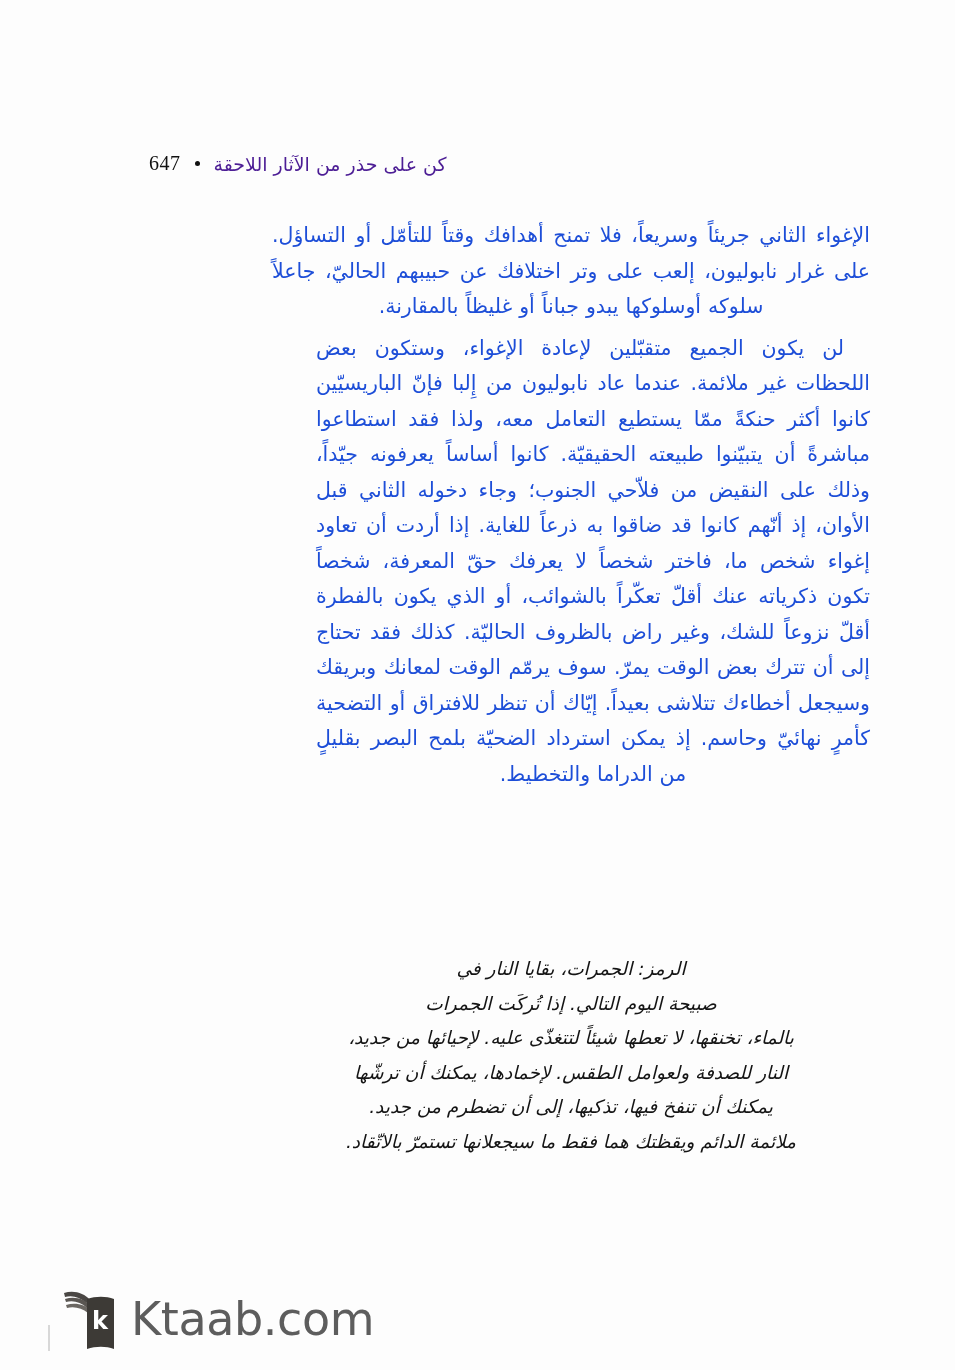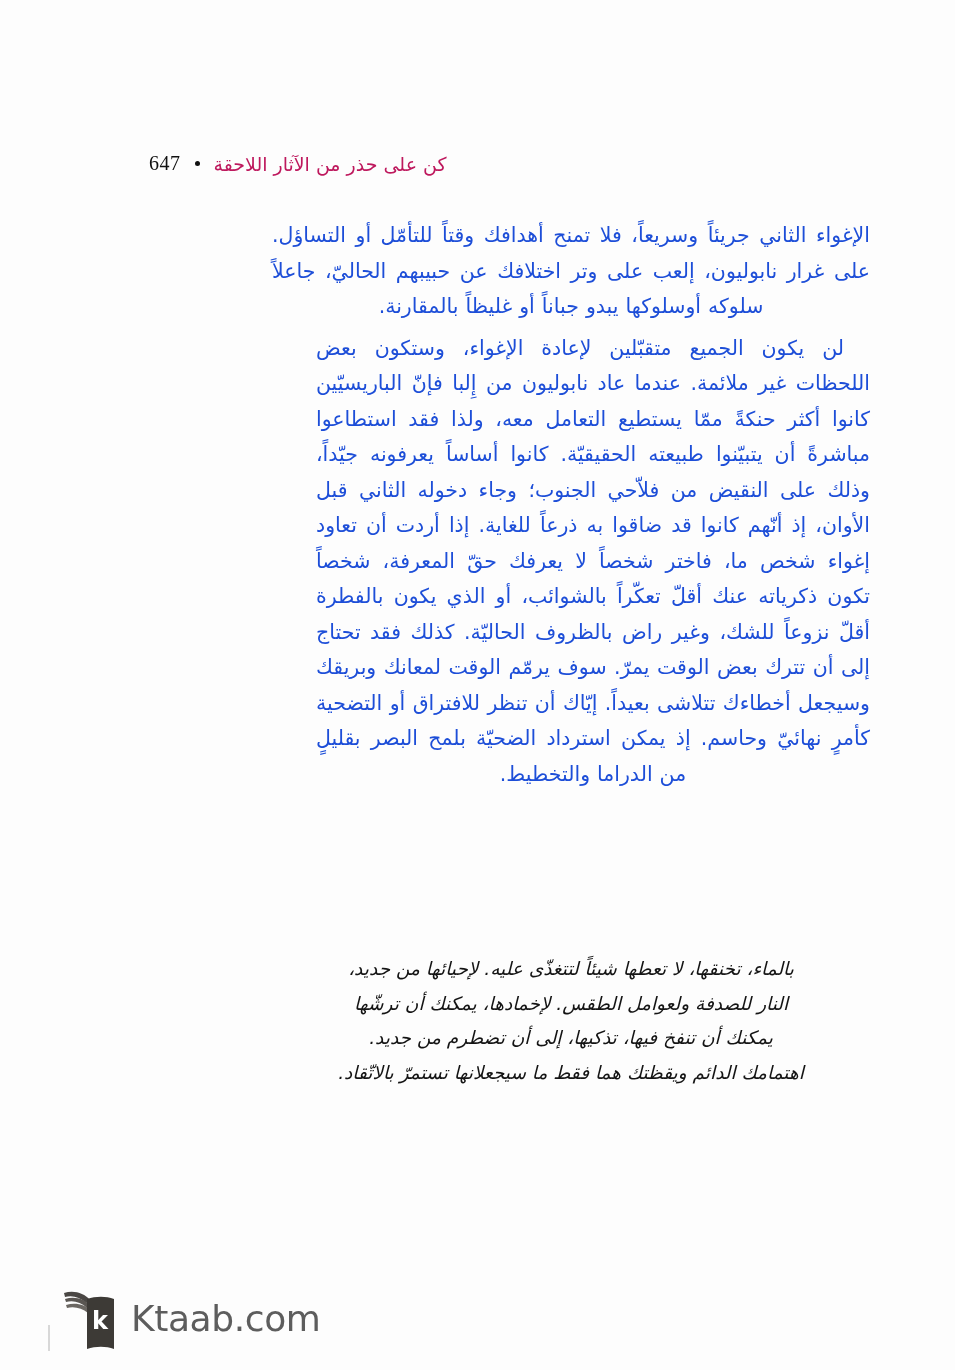--- a/index.html
+++ b/index.html
@@ -50,7 +50,7 @@
     direction: rtl;
     font-family: "DejaVu Sans", "Liberation Sans", sans-serif;
     font-size: 19px;
-    color: #be185d;
+    color: #4c1d95;
     white-space: nowrap;
   }
 

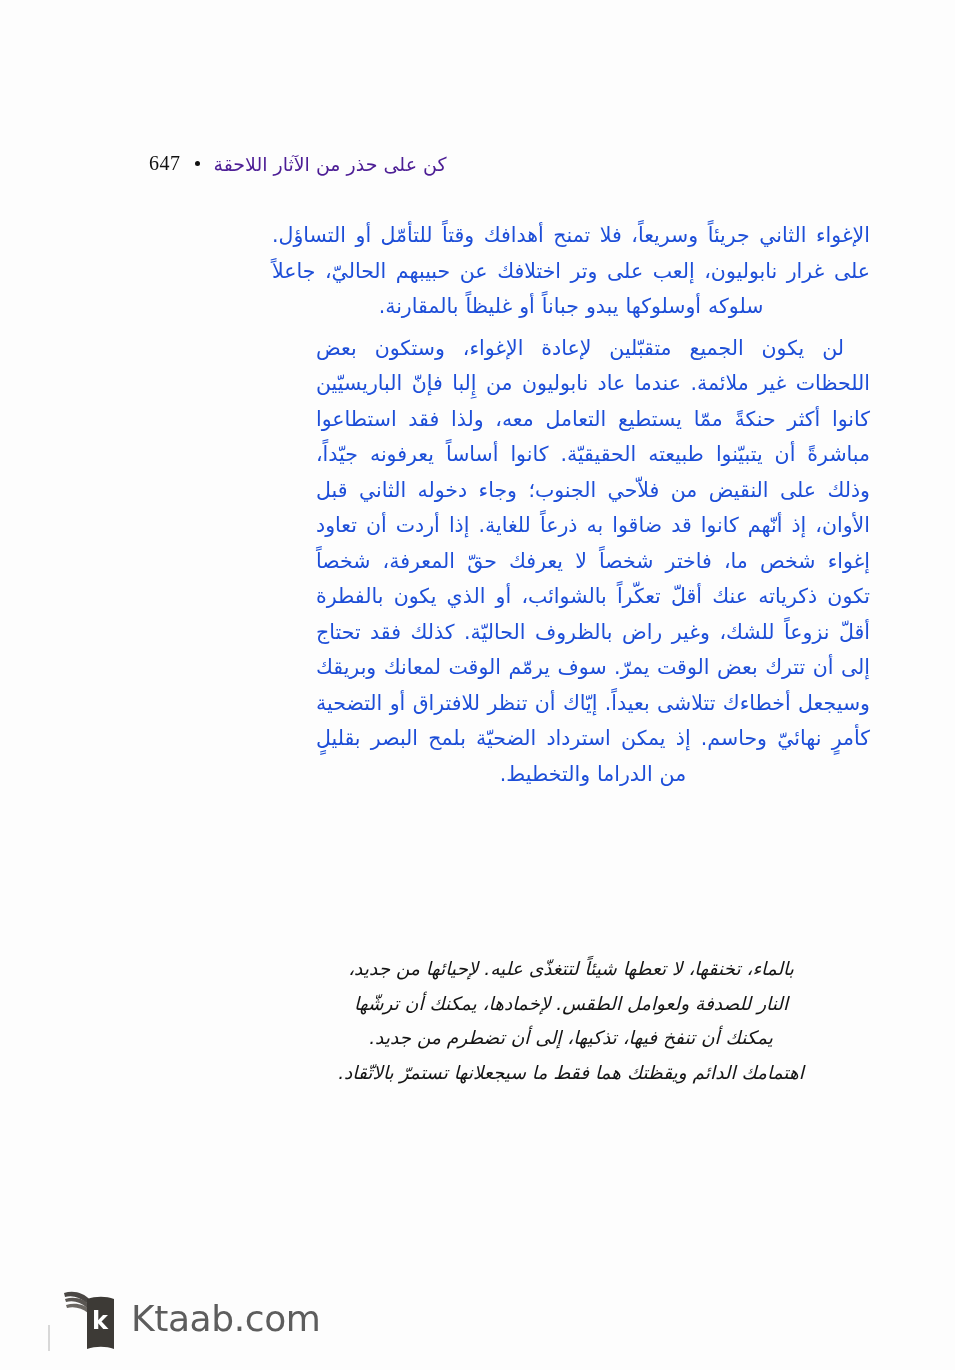--- a/index.html
+++ b/index.html
@@ -161,6 +161,7 @@
   </div>
 
   <div class="quote-block">
+    <div class="quote-line">الرمز: الجمرات، بقايا النار في</div>
     <div class="quote-line">بالماء، تخنقها، لا تعطها شيئاً لتتغذّى عليه. لإحيائها من جديد،</div>
     <div class="quote-line">النار للصدفة ولعوامل الطقس. لإخمادها، يمكنك أن ترشّها</div>
     <div class="quote-line">يمكنك أن تنفخ فيها، تذكيها، إلى أن تضطرم من جديد.</div>

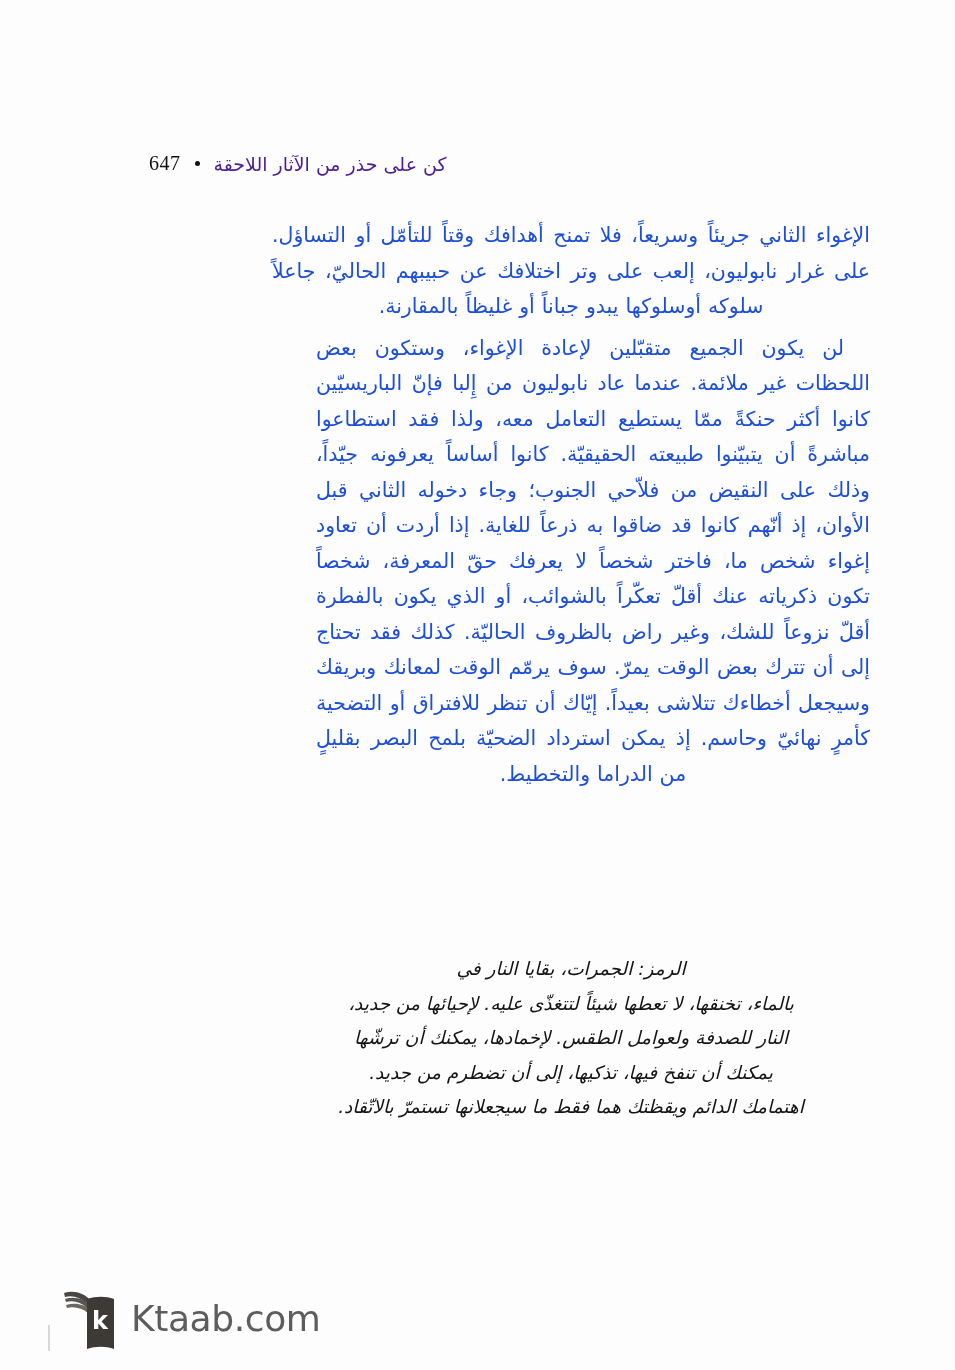--- a/index.html
+++ b/index.html
@@ -162,6 +162,7 @@
 
   <div class="quote-block">
     <div class="quote-line">الرمز: الجمرات، بقايا النار في</div>
+    <div class="quote-line">صبيحة اليوم التالي. إذا تُركَت الجمرات</div>
     <div class="quote-line">بالماء، تخنقها، لا تعطها شيئاً لتتغذّى عليه. لإحيائها من جديد،</div>
     <div class="quote-line">النار للصدفة ولعوامل الطقس. لإخمادها، يمكنك أن ترشّها</div>
     <div class="quote-line">يمكنك أن تنفخ فيها، تذكيها، إلى أن تضطرم من جديد.</div>

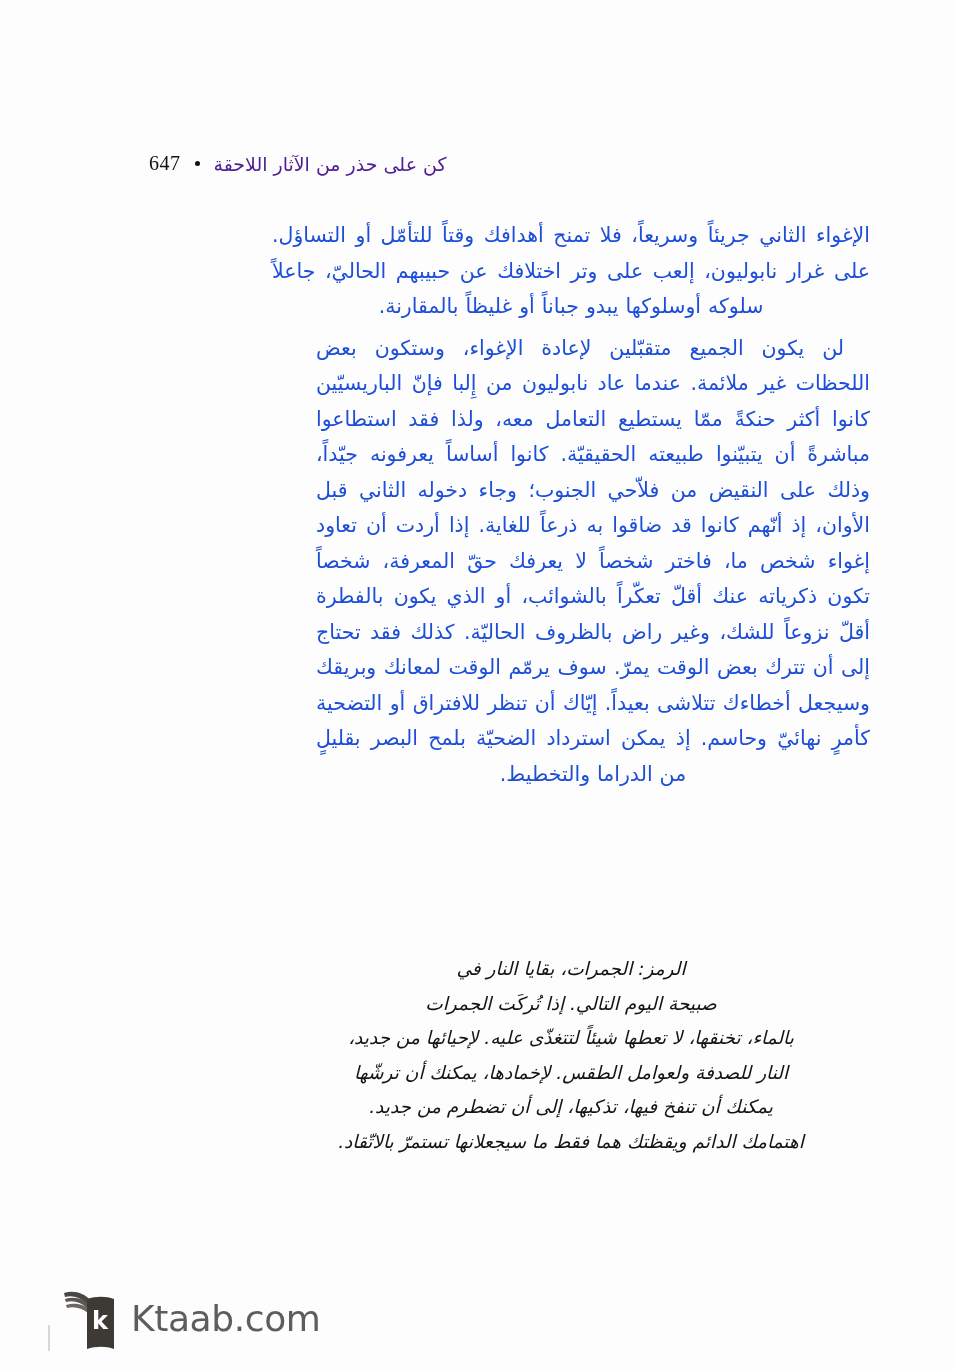--- a/index.html
+++ b/index.html
@@ -166,7 +166,7 @@
     <div class="quote-line">بالماء، تخنقها، لا تعطها شيئاً لتتغذّى عليه. لإحيائها من جديد،</div>
     <div class="quote-line">النار للصدفة ولعوامل الطقس. لإخمادها، يمكنك أن ترشّها</div>
     <div class="quote-line">يمكنك أن تنفخ فيها، تذكيها، إلى أن تضطرم من جديد.</div>
-    <div class="quote-line">اهتمامك الدائم ويقظتك هما فقط ما سيجعلانها تستمرّ بالاتّقاد.</div>
+    <div class="quote-line">ملائمة الدائم ويقظتك هما فقط ما سيجعلانها تستمرّ بالاتّقاد.</div>
   </div>
 
   <div class="spine-tick"></div>

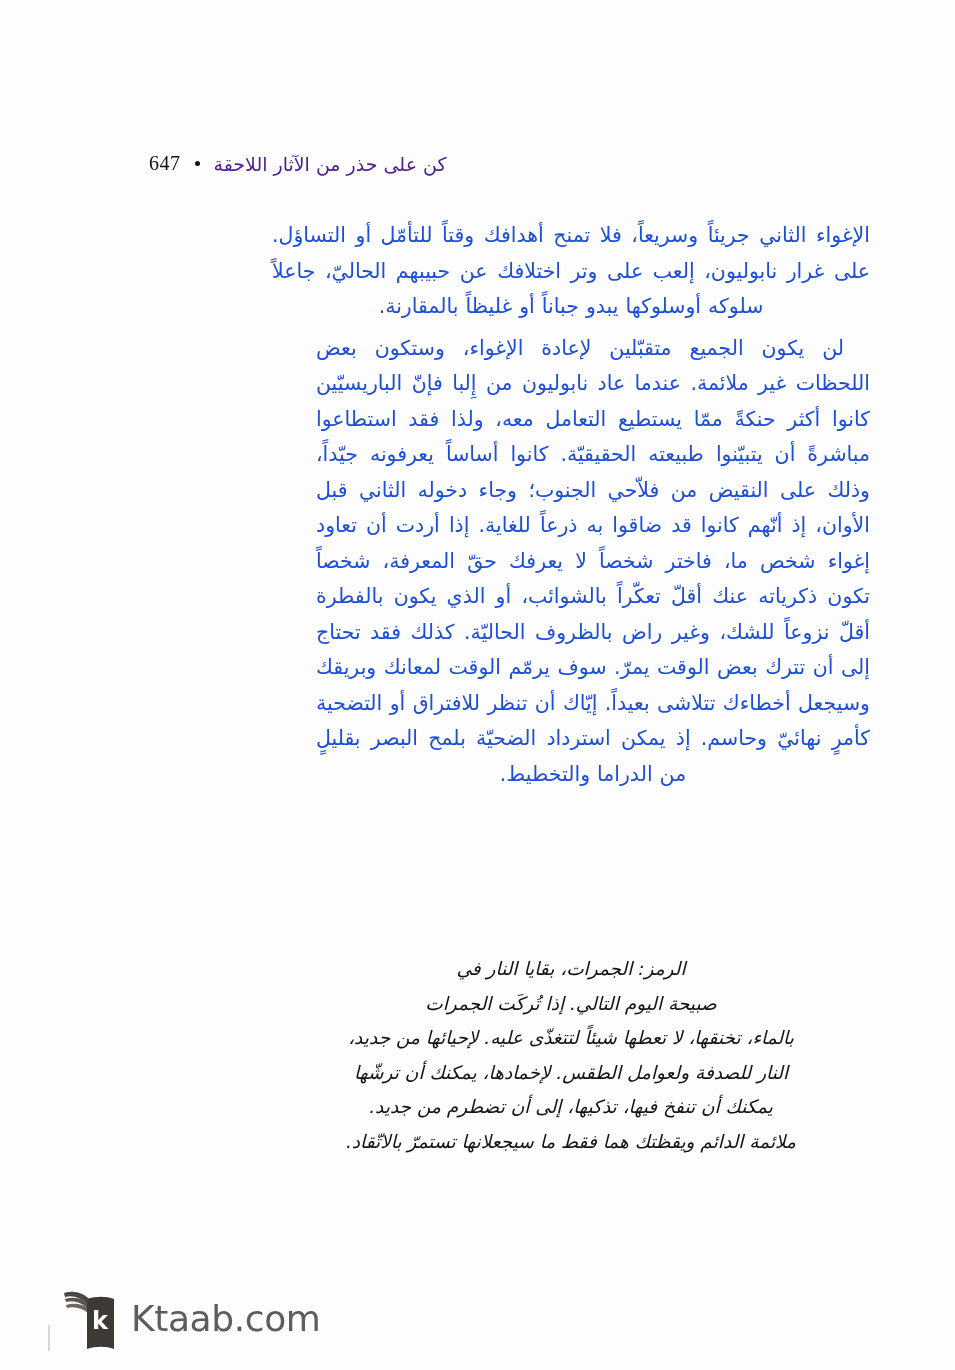--- a/index.html
+++ b/index.html
@@ -129,7 +129,7 @@
 
   .wordmark {
     font-family: "DejaVu Sans", "Liberation Sans", sans-serif;
-    font-size: 36px;
+    font-size: 46px;
     color: #5d5d5d;
     letter-spacing: -0.4px;
     line-height: 1;

